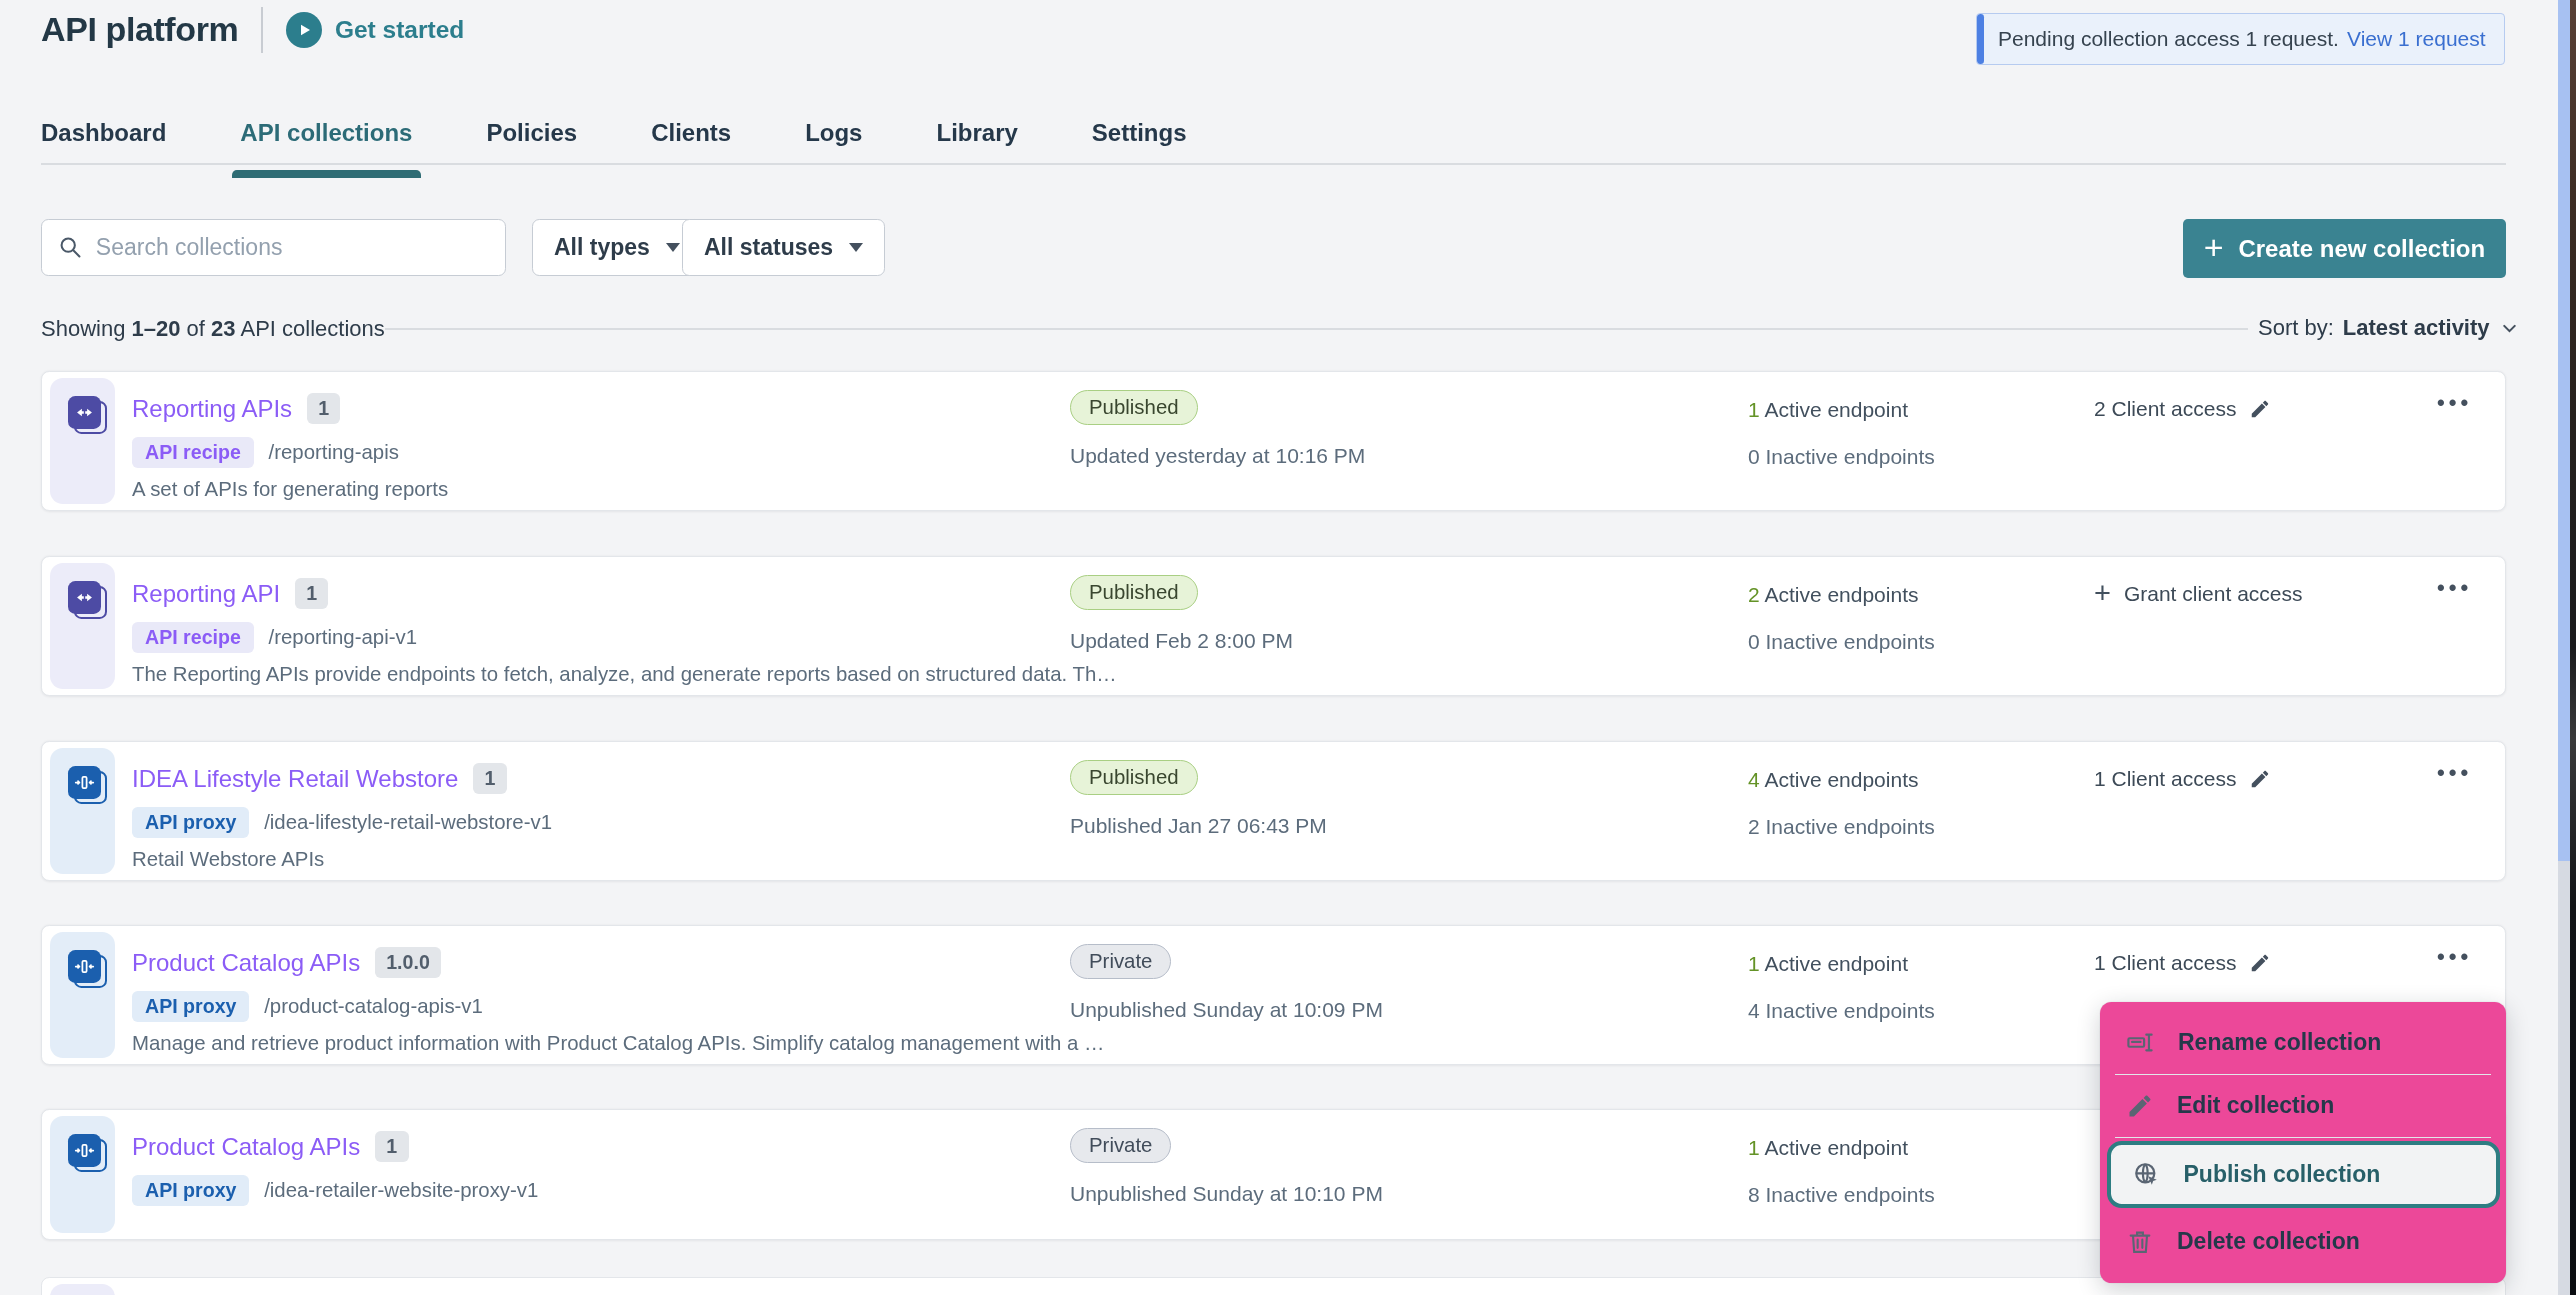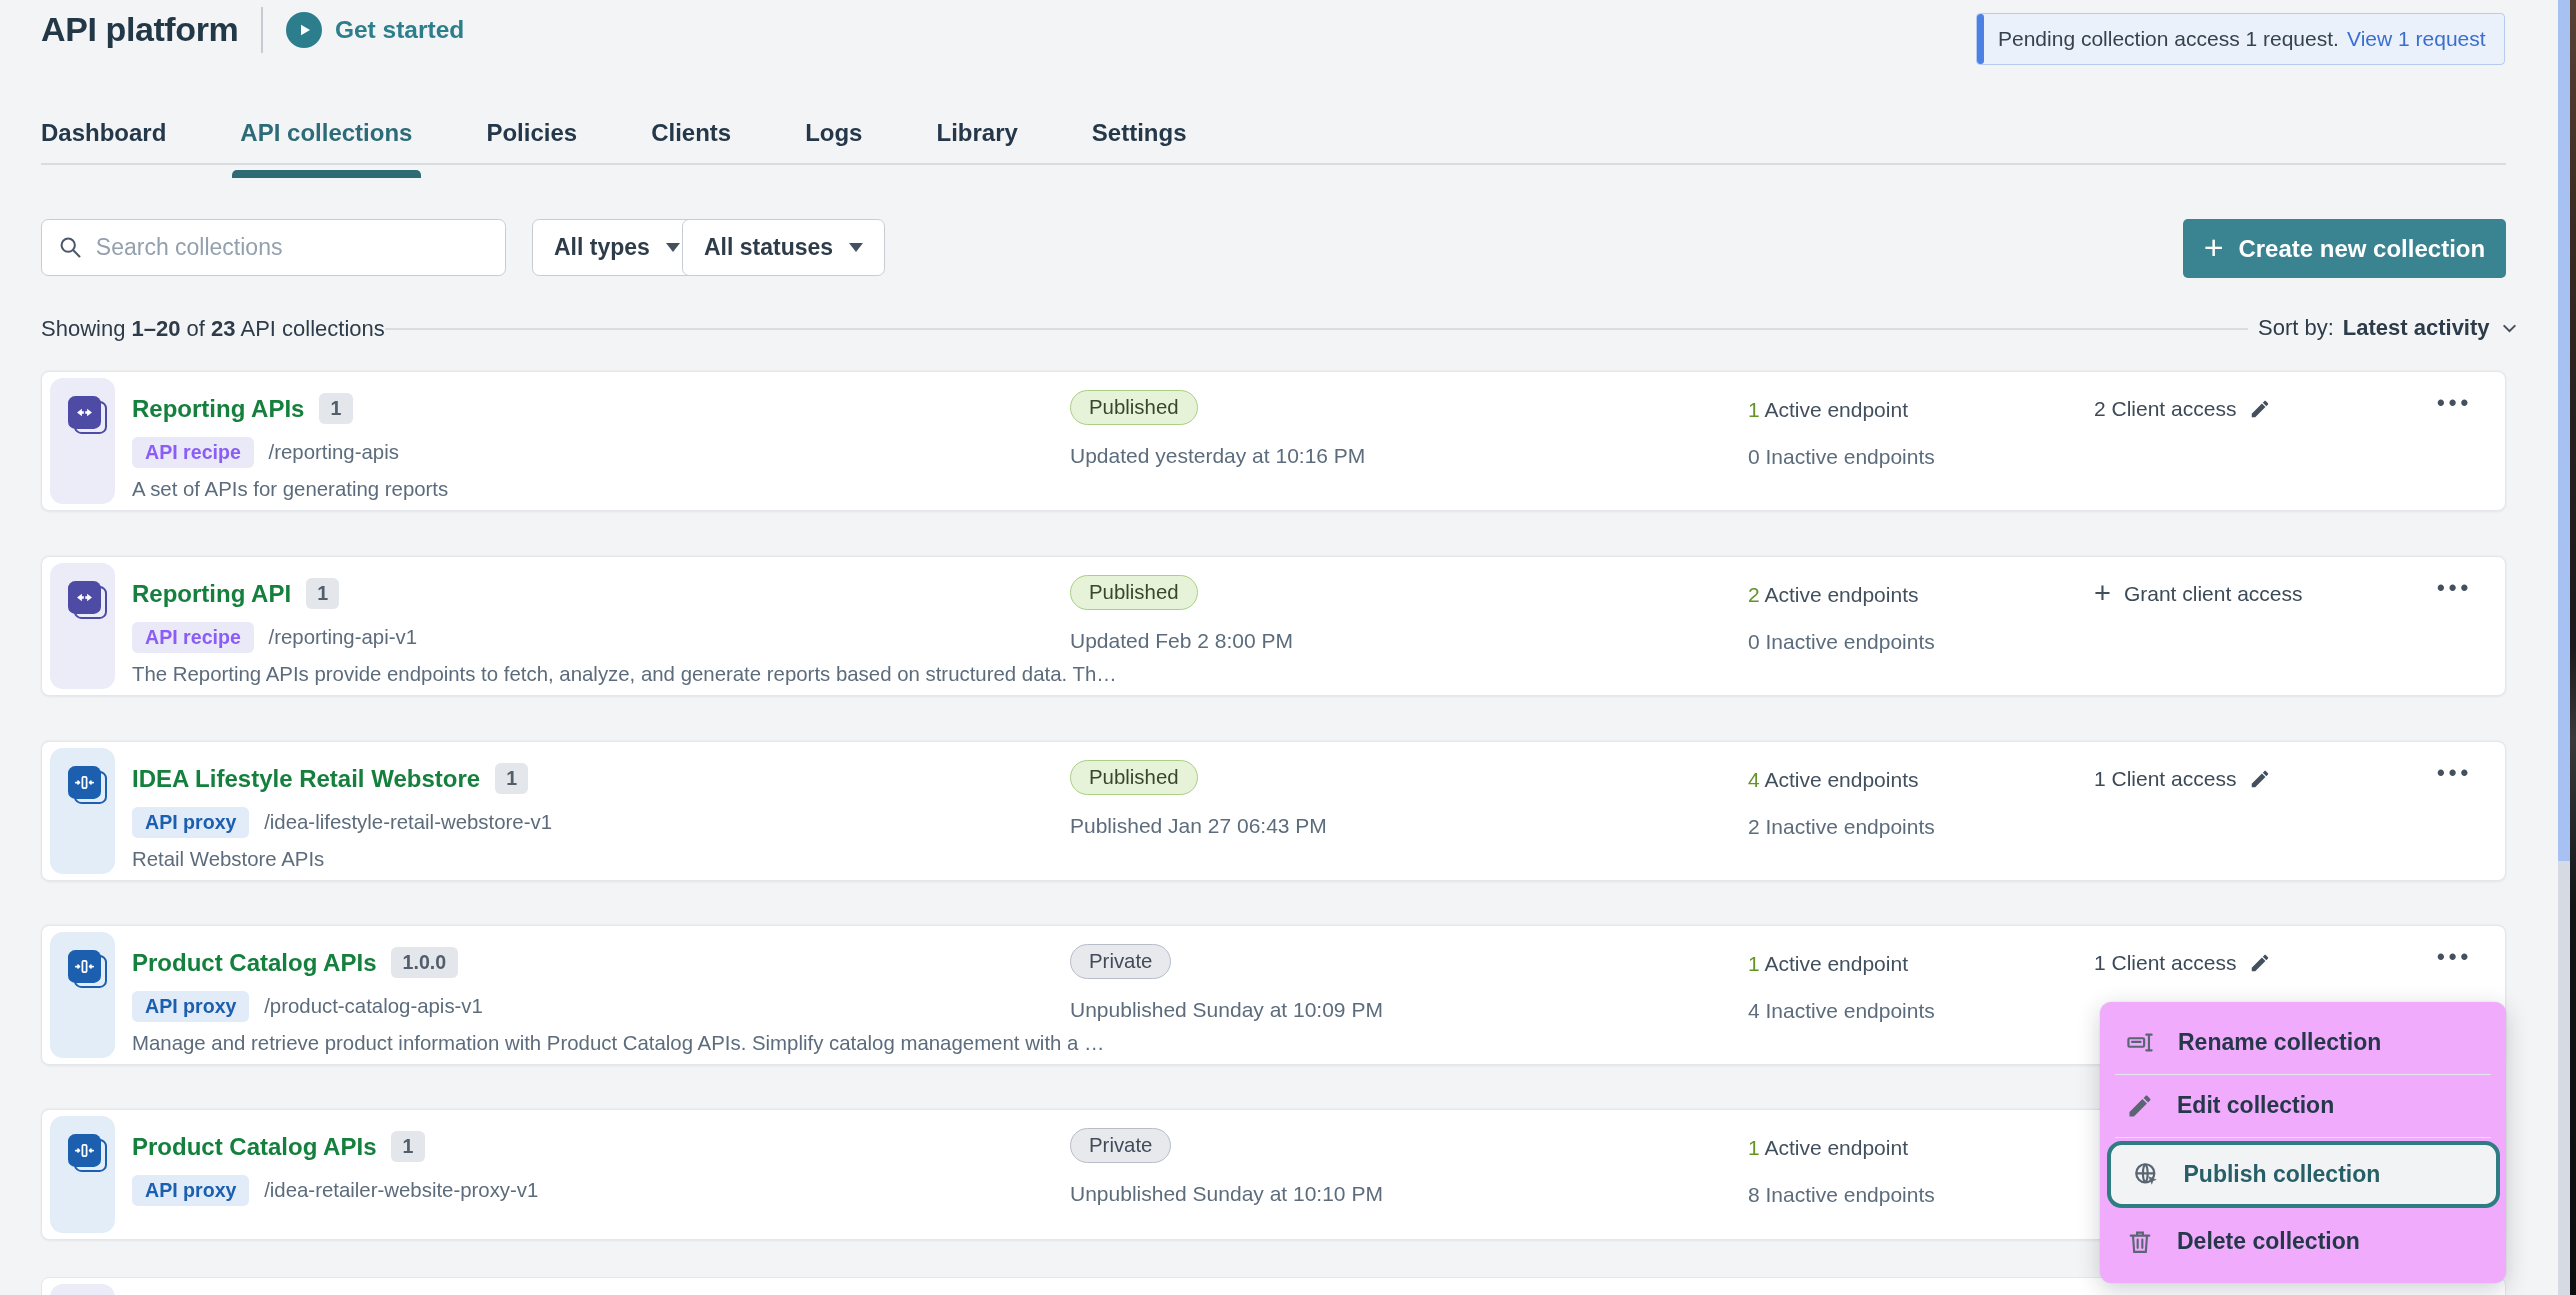--- a/index.html
+++ b/index.html
@@ -56,7 +56,7 @@
   .card.proxy  .icon-front{background:#1b5fae}
 
   .title-line{position:absolute;left:90px;top:21px;display:flex;align-items:center;gap:14.7px;white-space:nowrap}
-  .row-title{font-size:24px;font-weight:700;color:#15803d;cursor:pointer}
+  .row-title{font-size:24px;font-weight:400;color:#8b5cf6;cursor:pointer}
   .version-badge{background:#e3e6ea;border-radius:5.7px;padding:4.1px 11.4px;font-size:19.6px;font-weight:700;color:#525e6c}
   .path-line{position:absolute;left:90px;top:65px;display:flex;align-items:center;gap:14.7px;white-space:nowrap}
   .type-badge{border-radius:5.7px;padding:4.1px 13px;font-size:19.6px;font-weight:700}

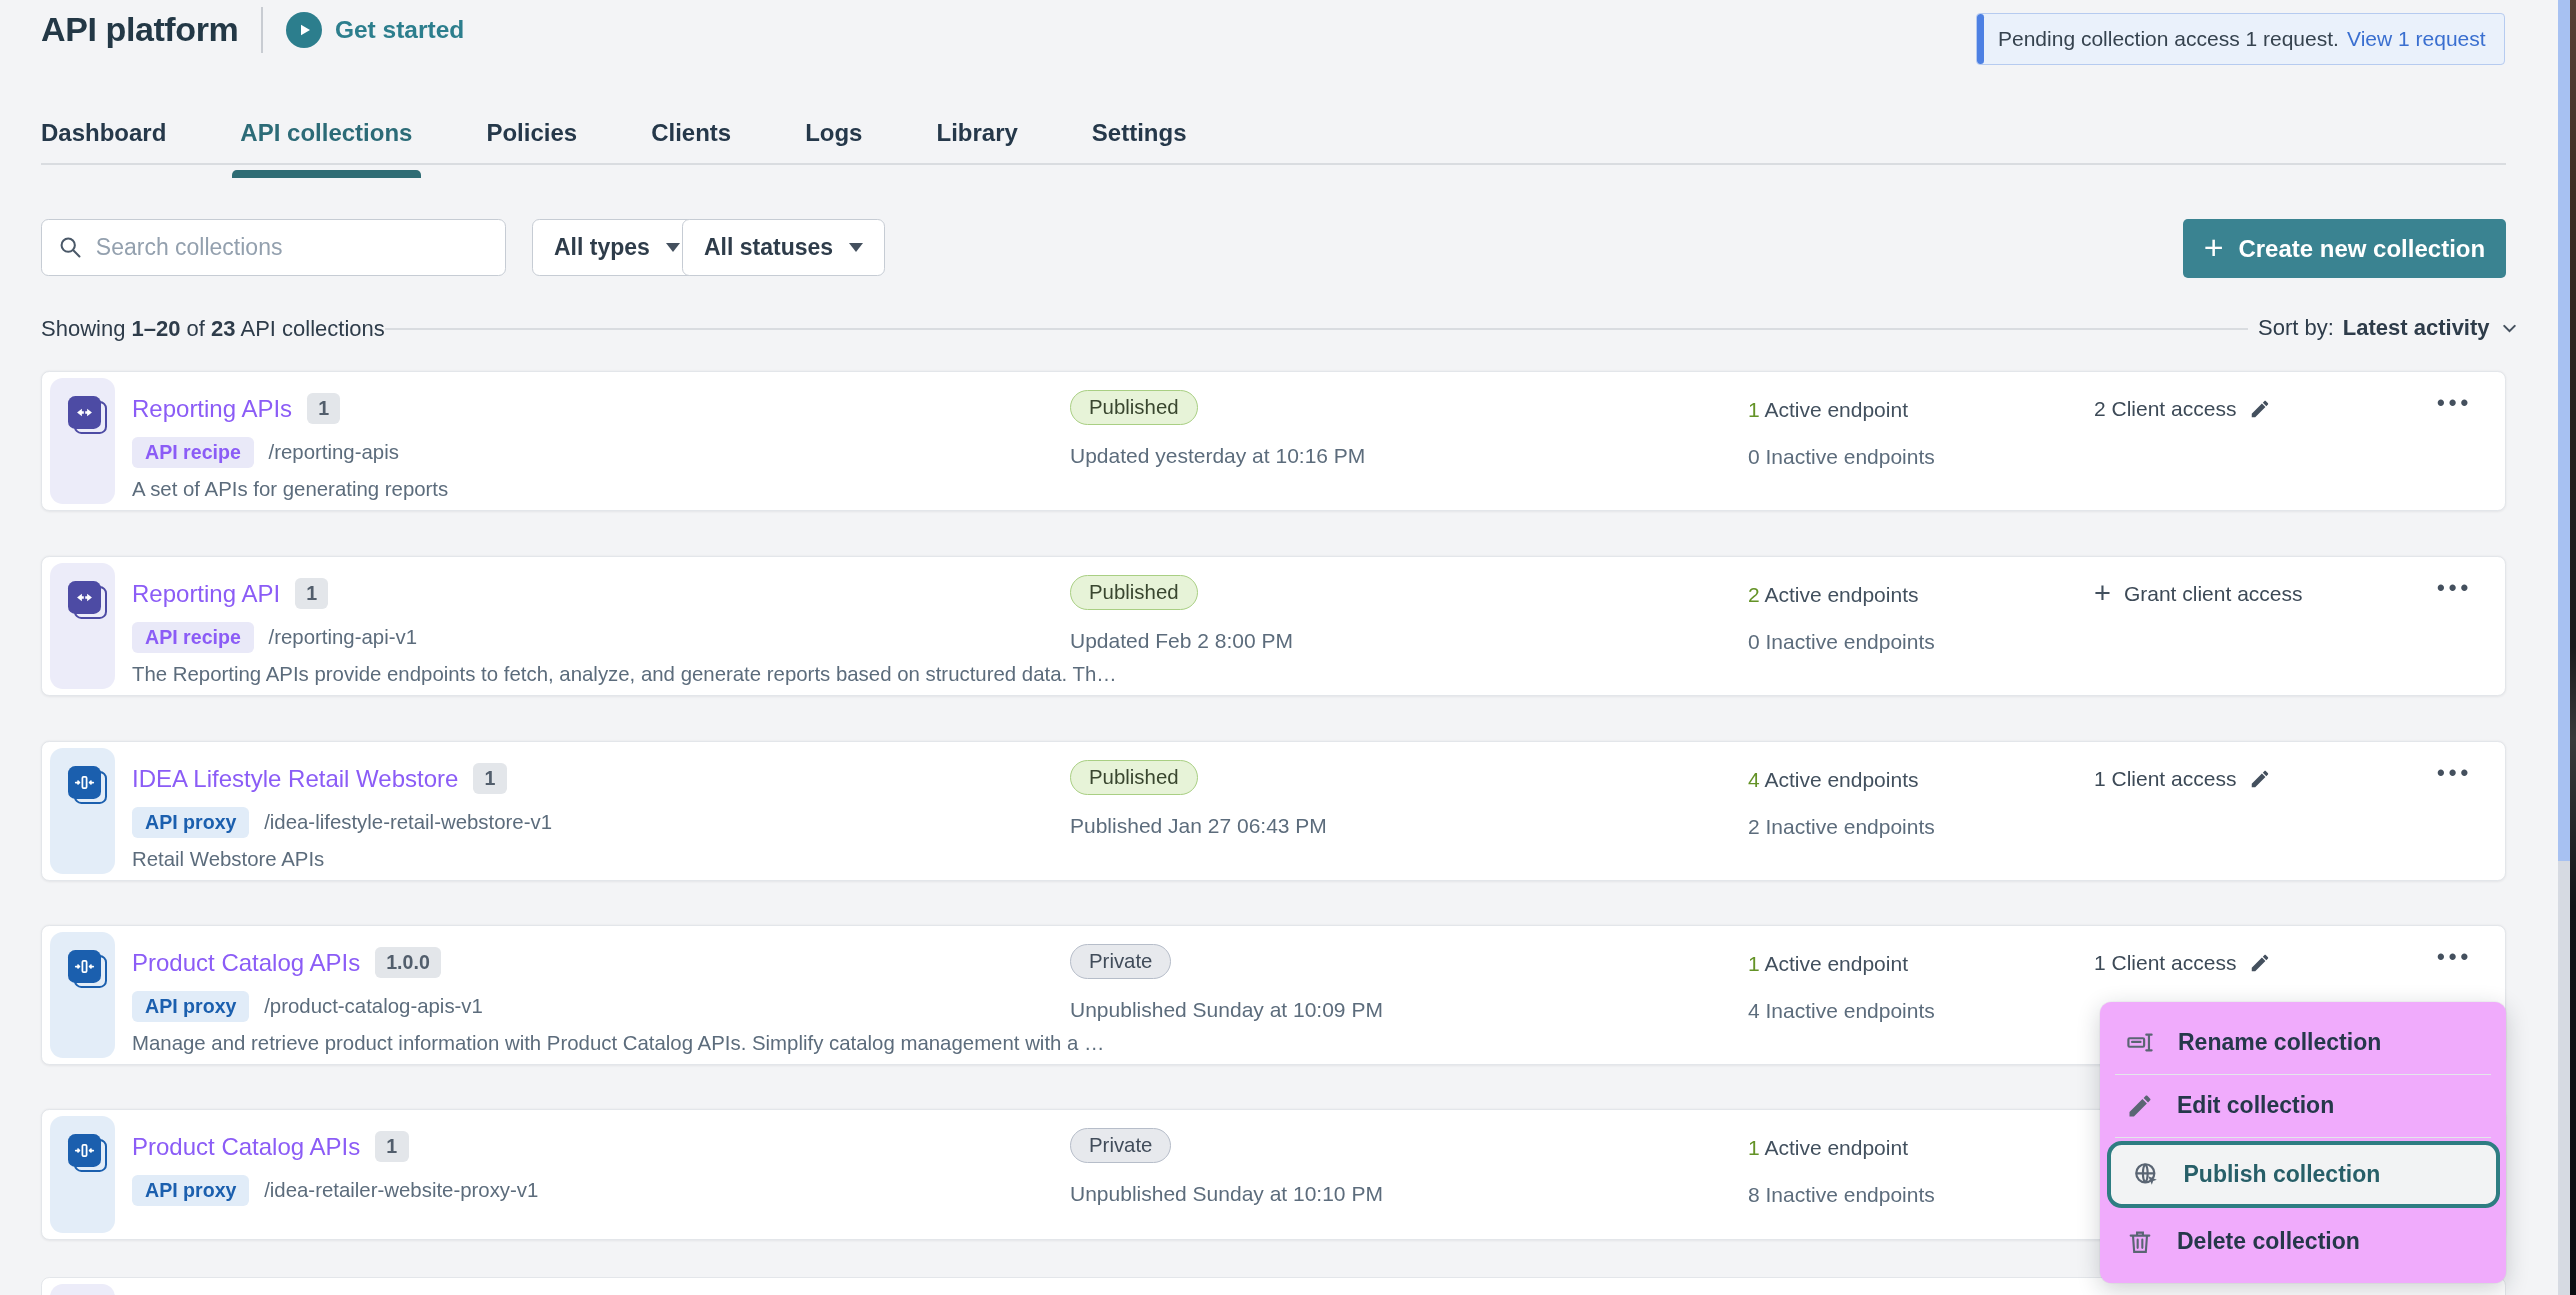--- a/index.html
+++ b/index.html
@@ -82,7 +82,7 @@
   .partial-stripe{position:absolute;left:8.2px;top:5.7px;width:65px;height:41px;border-radius:13px 13px 0 0;background:#ececf9}
 
   
-  .context-menu{position:absolute;left:2100px;top:1002px;width:406px;background:#f0abfc;border-radius:11.4px;box-shadow:0 6.5px 23px rgba(20,30,40,.20),0 0 0 0.8px rgba(20,30,40,.04);z-index:40;padding:9.8px 0}
+  .context-menu{position:absolute;left:2100px;top:1002px;width:406px;background:#ec4899;border-radius:11.4px;box-shadow:0 6.5px 23px rgba(20,30,40,.20),0 0 0 0.8px rgba(20,30,40,.04);z-index:40;padding:9.8px 0}
   .menu-item{display:flex;align-items:center;gap:23px;padding:0 26px;height:62px;font-size:23px;font-weight:700;color:#25384a;cursor:pointer}
   .menu-divider{height:0.8px;background:#e3e6ea;margin:0 14.7px}
   .menu-item.highlighted{margin:3.3px 6.5px;border:4.1px solid #2e7d82;border-radius:14.7px;background:#f2f3f4;padding:0 21px;height:67px;color:#275f68}

